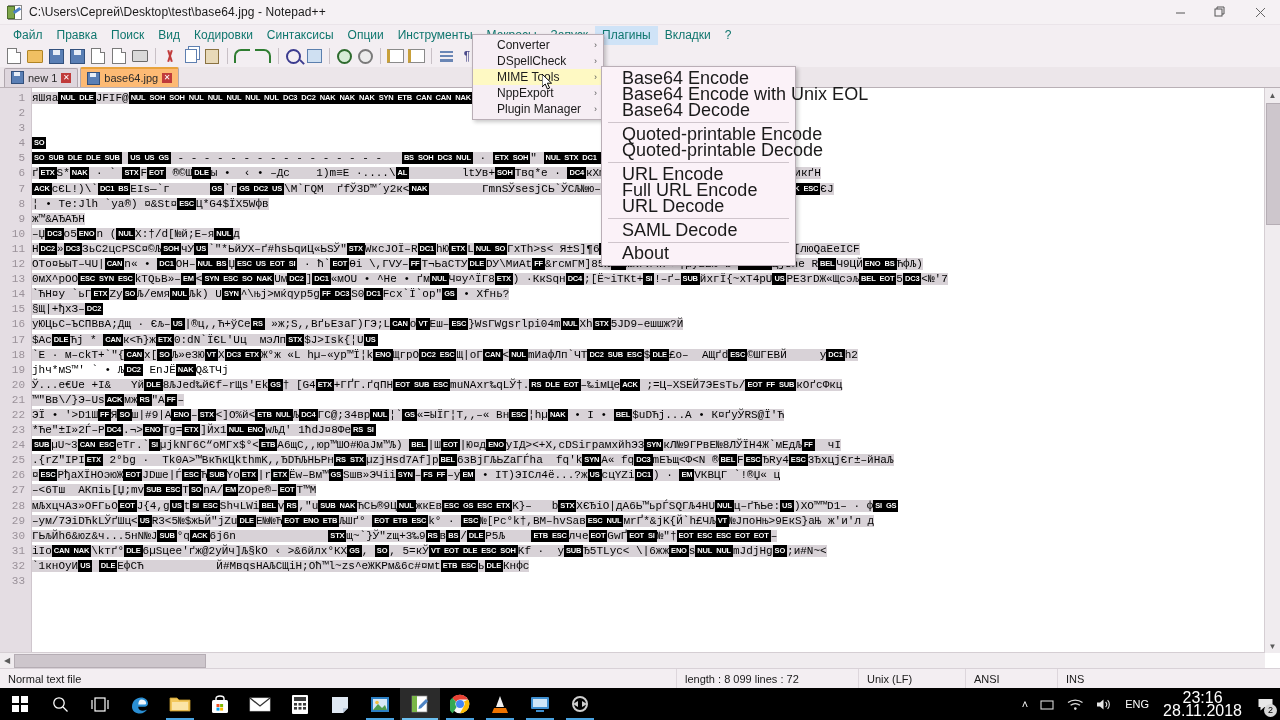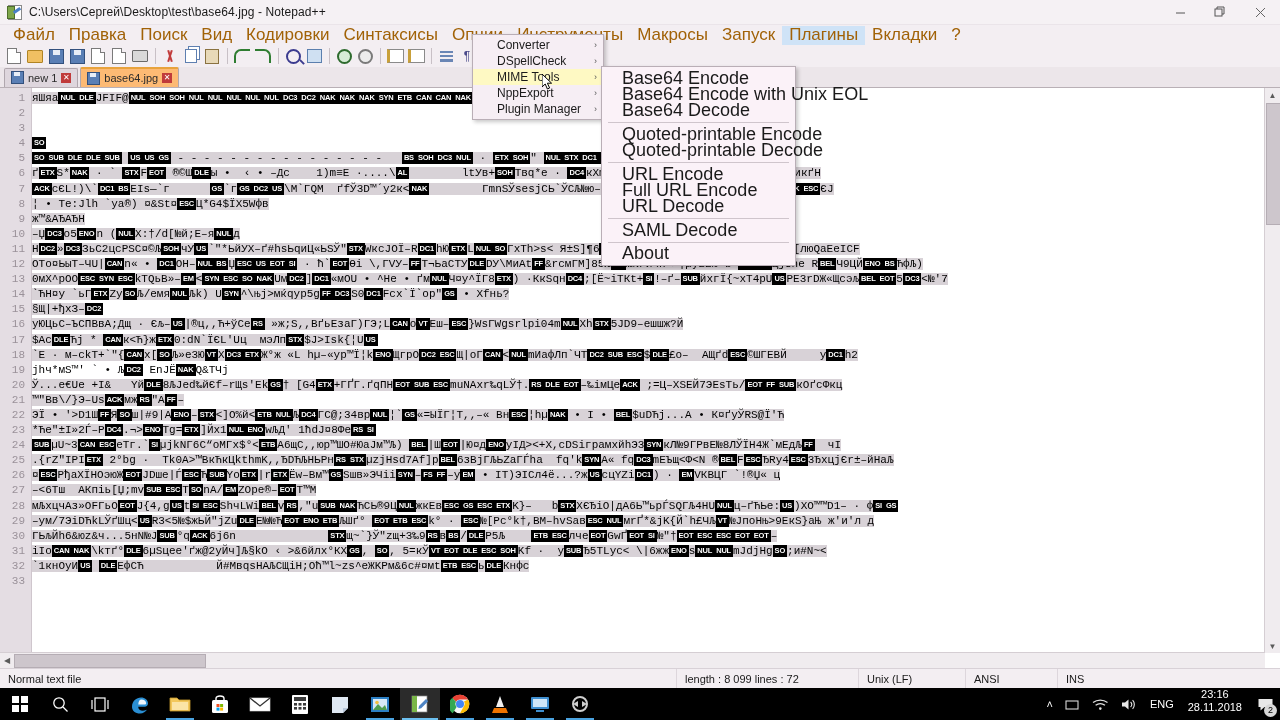--- a/index.html
+++ b/index.html
@@ -48,7 +48,7 @@
     display:flex;align-items:center;padding-left:6px;position:relative;z-index:40;
   }
   .menuitem{
-    font-size:17px;color:#a16207;padding:2px 7px 3px 7px;white-space:nowrap;line-height:14px;
+    font-size:12px;color:#0f766e;padding:2px 7px 3px 7px;white-space:nowrap;line-height:14px;
   }
   .menuitem.active{background:#cfe3f7;}
   

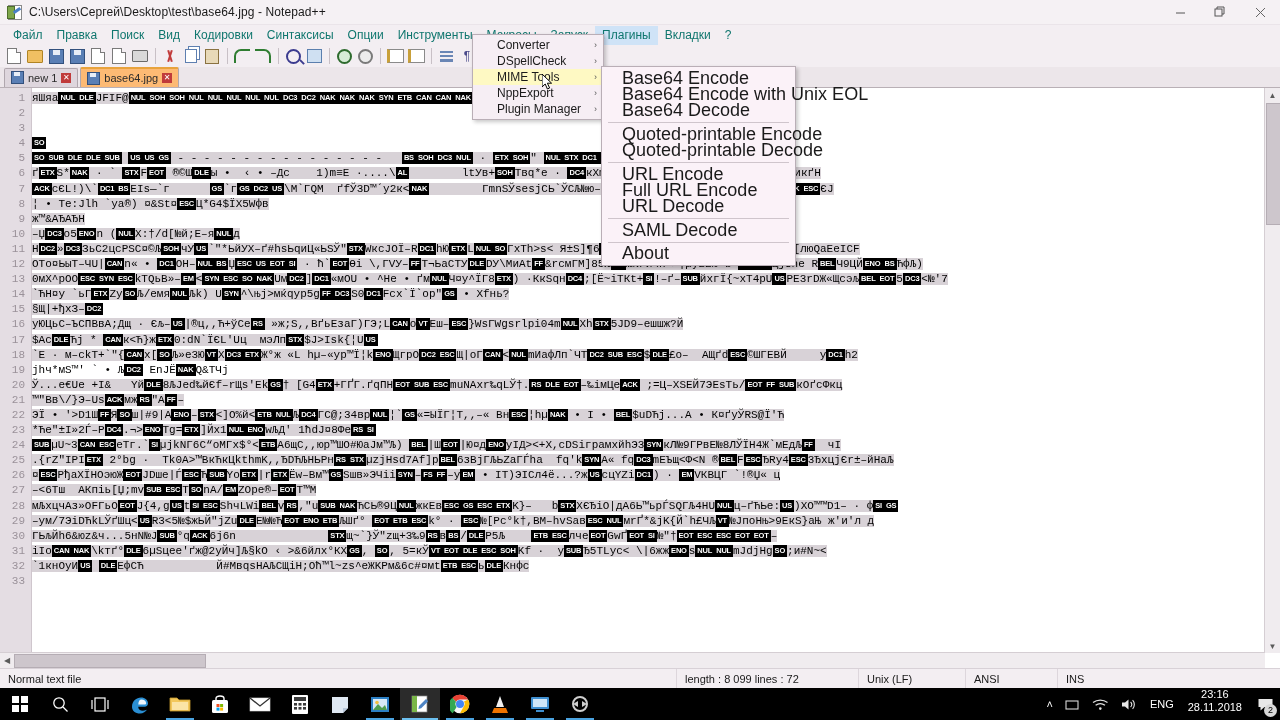--- a/index.html
+++ b/index.html
@@ -178,7 +178,7 @@
   .tbi.act:after{content:"";position:absolute;bottom:0;left:2px;width:36px;height:2px;background:#6cc0f0;}
   .tray{position:absolute;right:0;top:0;height:32px;display:flex;align-items:center;}
   .tray .ti2{padding:0 6px;color:#fff;font-size:11px;display:flex;align-items:center;height:32px;}
-  .clock{display:flex;flex-direction:column;align-items:center;color:#fff;font-size:11px;line-height:13px;padding:0 8px;height:32px;}
+  .clock{display:flex;flex-direction:column;align-items:center;justify-content:center;color:#fff;font-size:16px;line-height:13px;padding:0 8px;height:32px;}
   .notif{width:30px;height:32px;display:flex;align-items:center;justify-content:center;position:relative;}
   .notif .badge{
     position:absolute;right:3px;bottom:3px;width:13px;height:13px;border-radius:50%;

